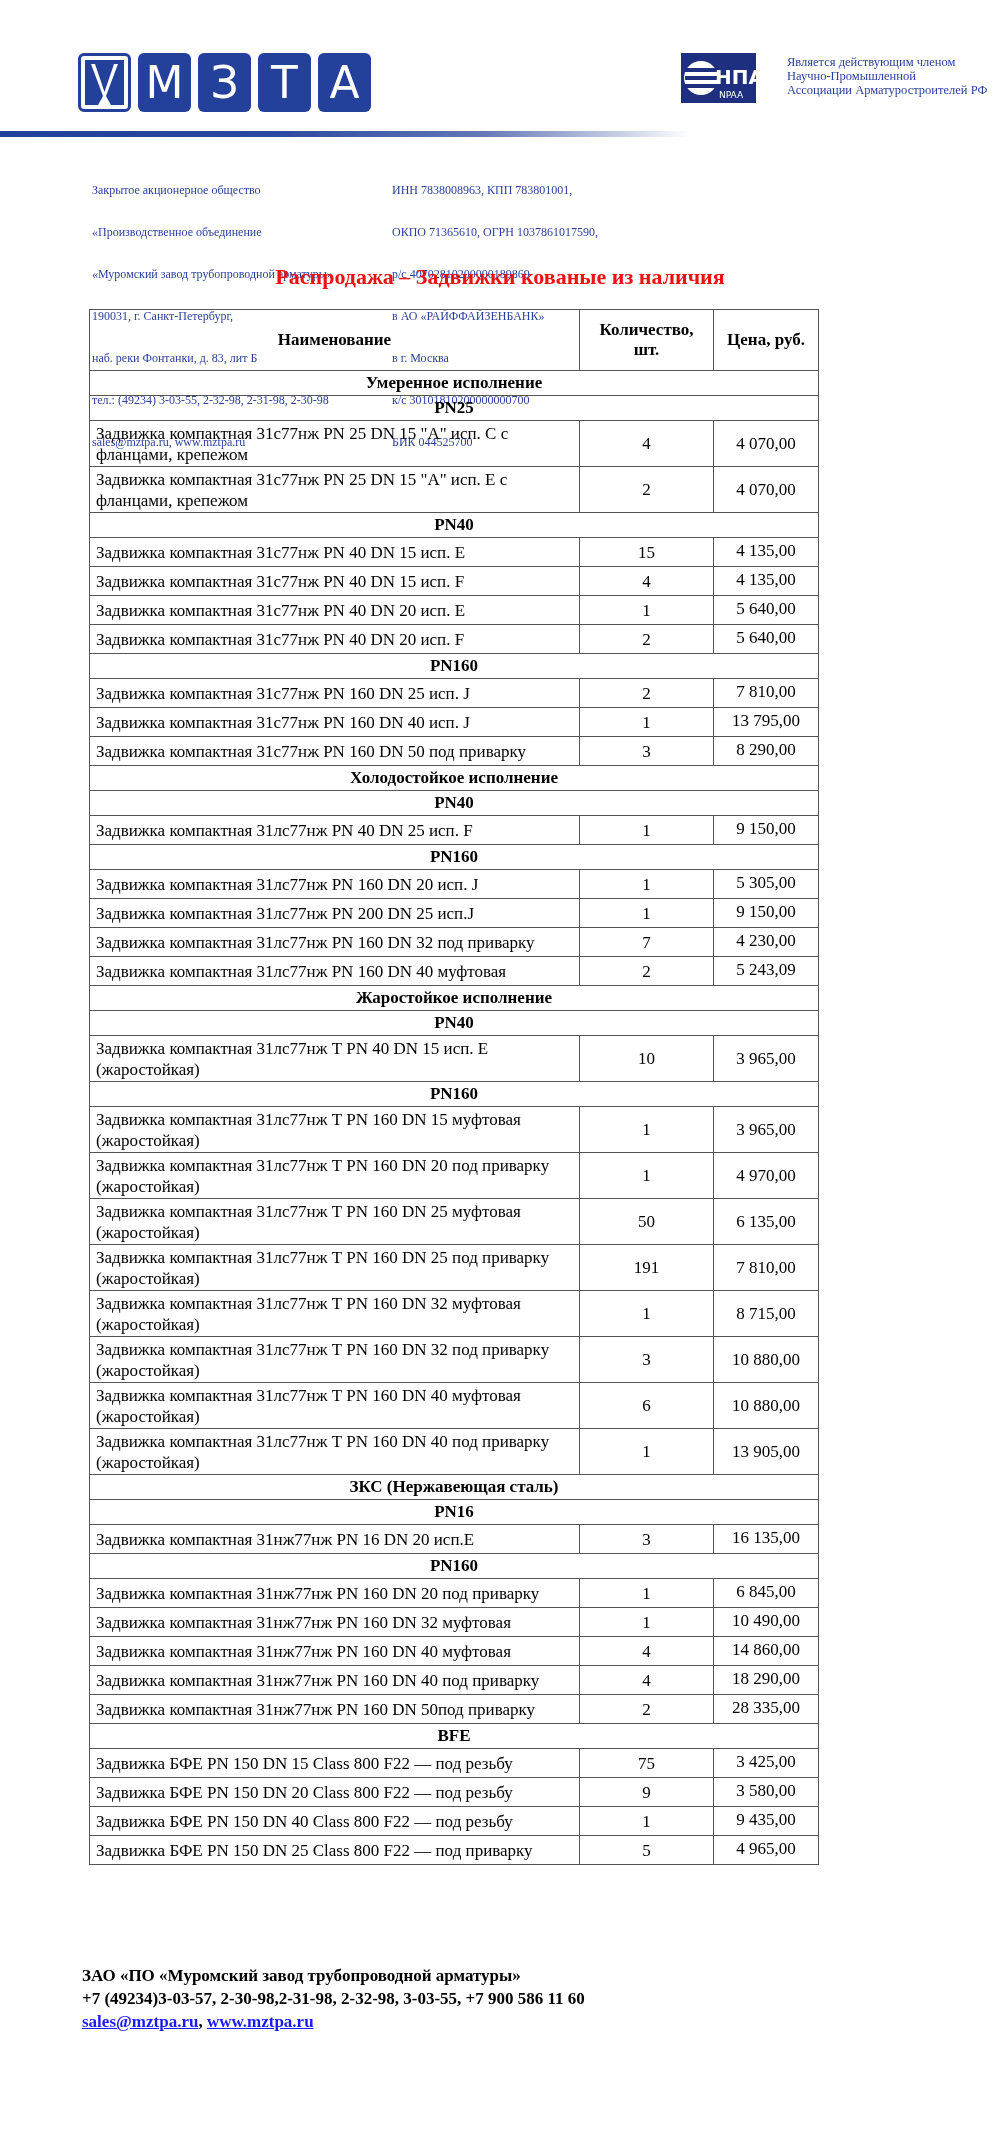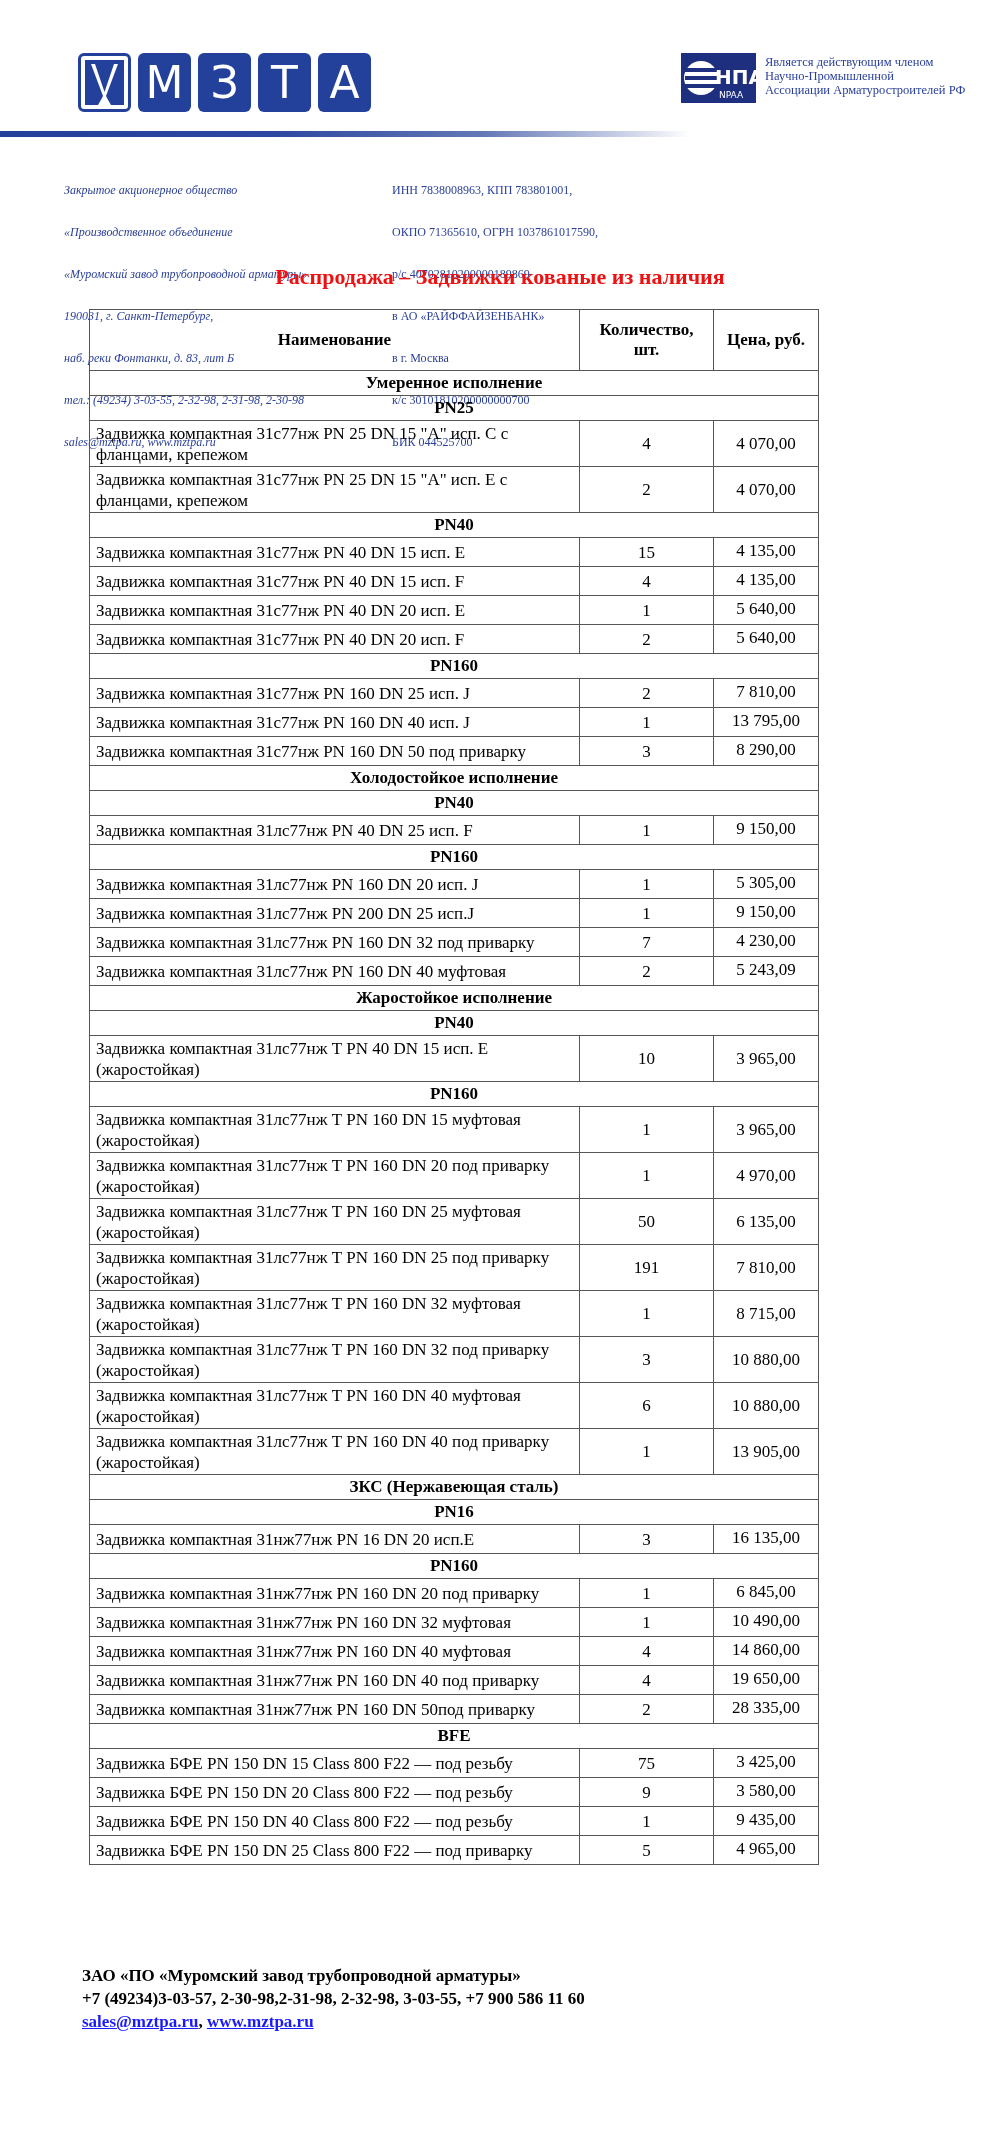--- a/index.html
+++ b/index.html
@@ -16,7 +16,7 @@
 
   .npaa { position: absolute; left: 681px; top: 53px; width: 75px; height: 50px; background: #1d2f7e; }
   .npaa svg { width: 100%; height: 100%; display: block; }
-  .member-text { position: absolute; left: 765px; top: 55px; font-size: 12.5px; line-height: 14px; color: #2a3f9a; }
+  .member-text { position: absolute; left: 787px; top: 55px; font-size: 12.5px; line-height: 14px; color: #2a3f9a; }
 
   .rule { position: absolute; left: 0; top: 131px; width: 690px; height: 6px;
           background: linear-gradient(to right, #23409a 0%, #2c48a0 40%, #6478b5 70%, #c8cfe6 90%, #ffffff 100%); }

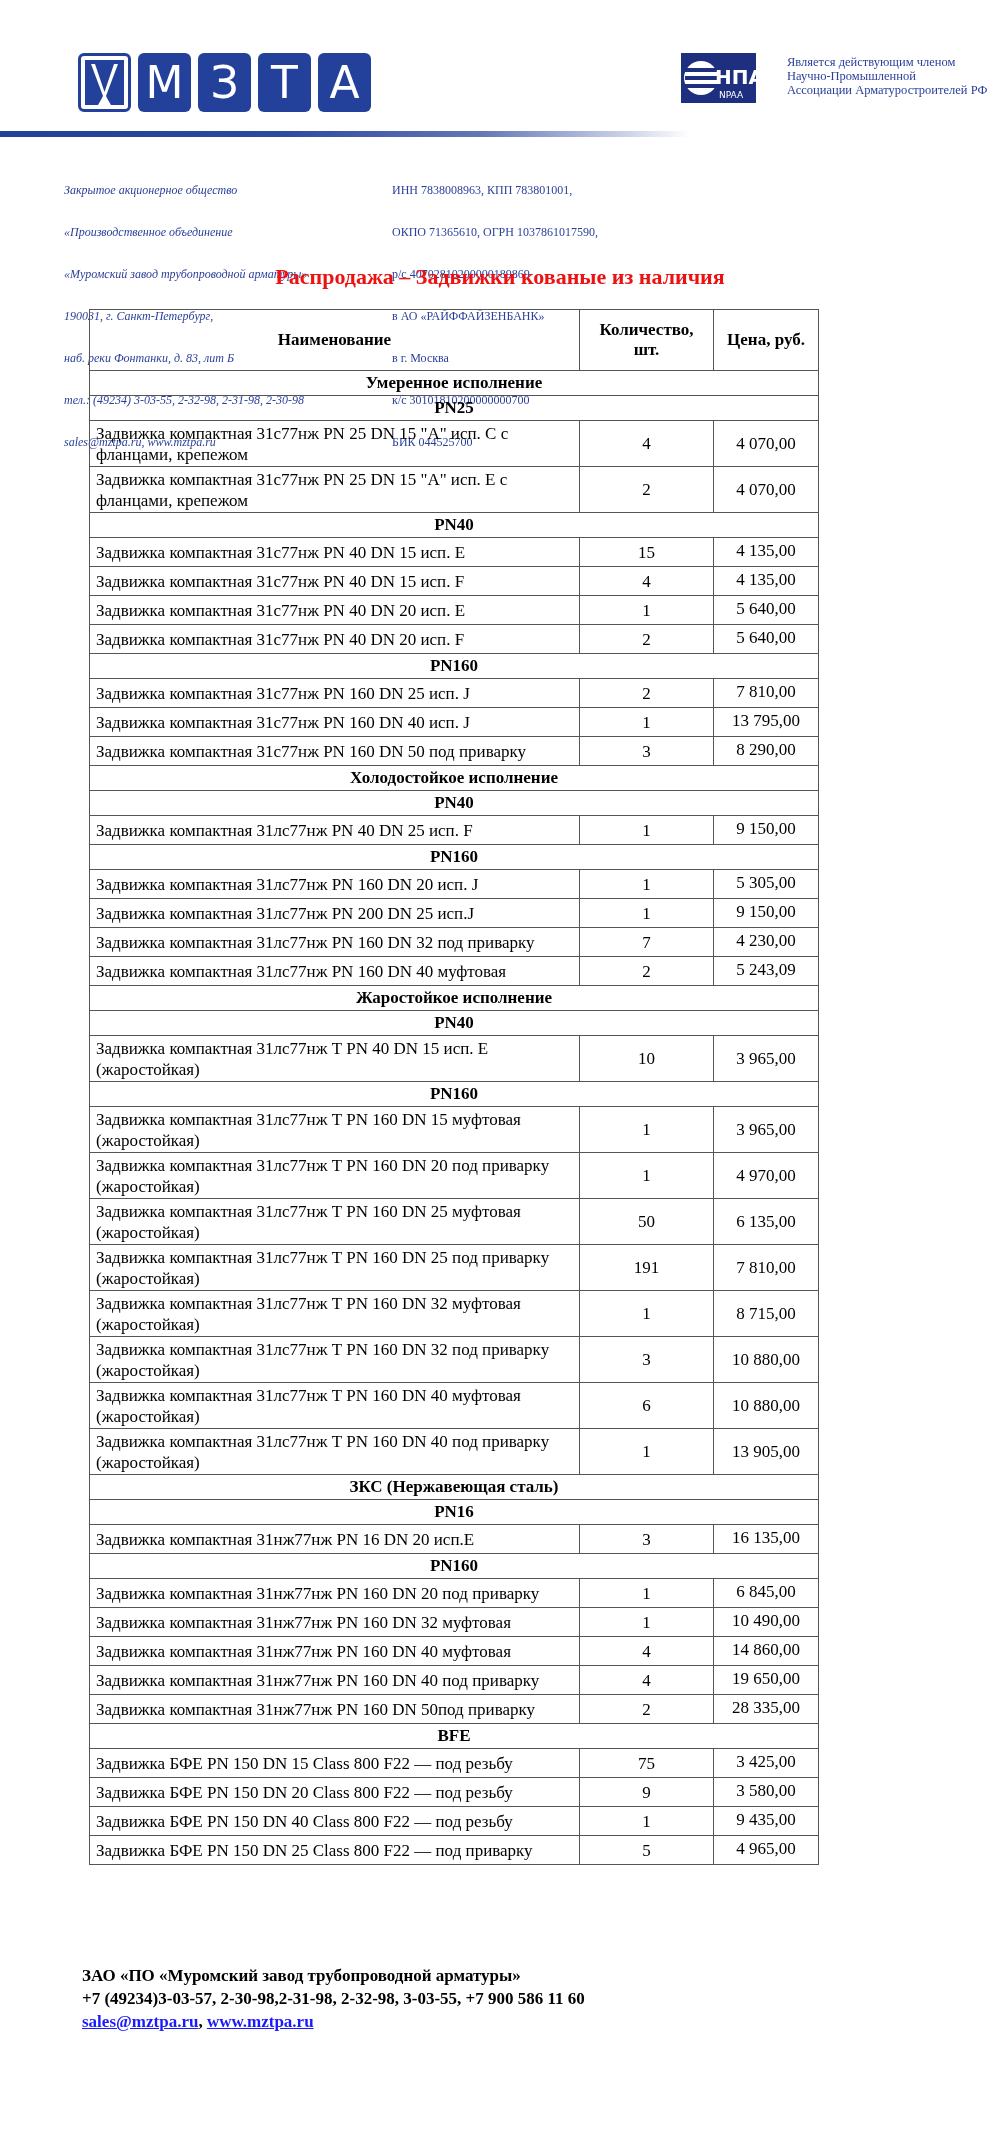--- a/index.html
+++ b/index.html
@@ -22,7 +22,7 @@
           background: linear-gradient(to right, #23409a 0%, #2c48a0 40%, #6478b5 70%, #c8cfe6 90%, #ffffff 100%); }
 
   .req { position: absolute; top: 155px; font-size: 12px; line-height: 14px; color: #2a3f9a; white-space: pre; }
-  .req.left { left: 64px; font-style: italic; }
+  .req.left { left: 92px; }
   .req.right { left: 392px; }
 
   

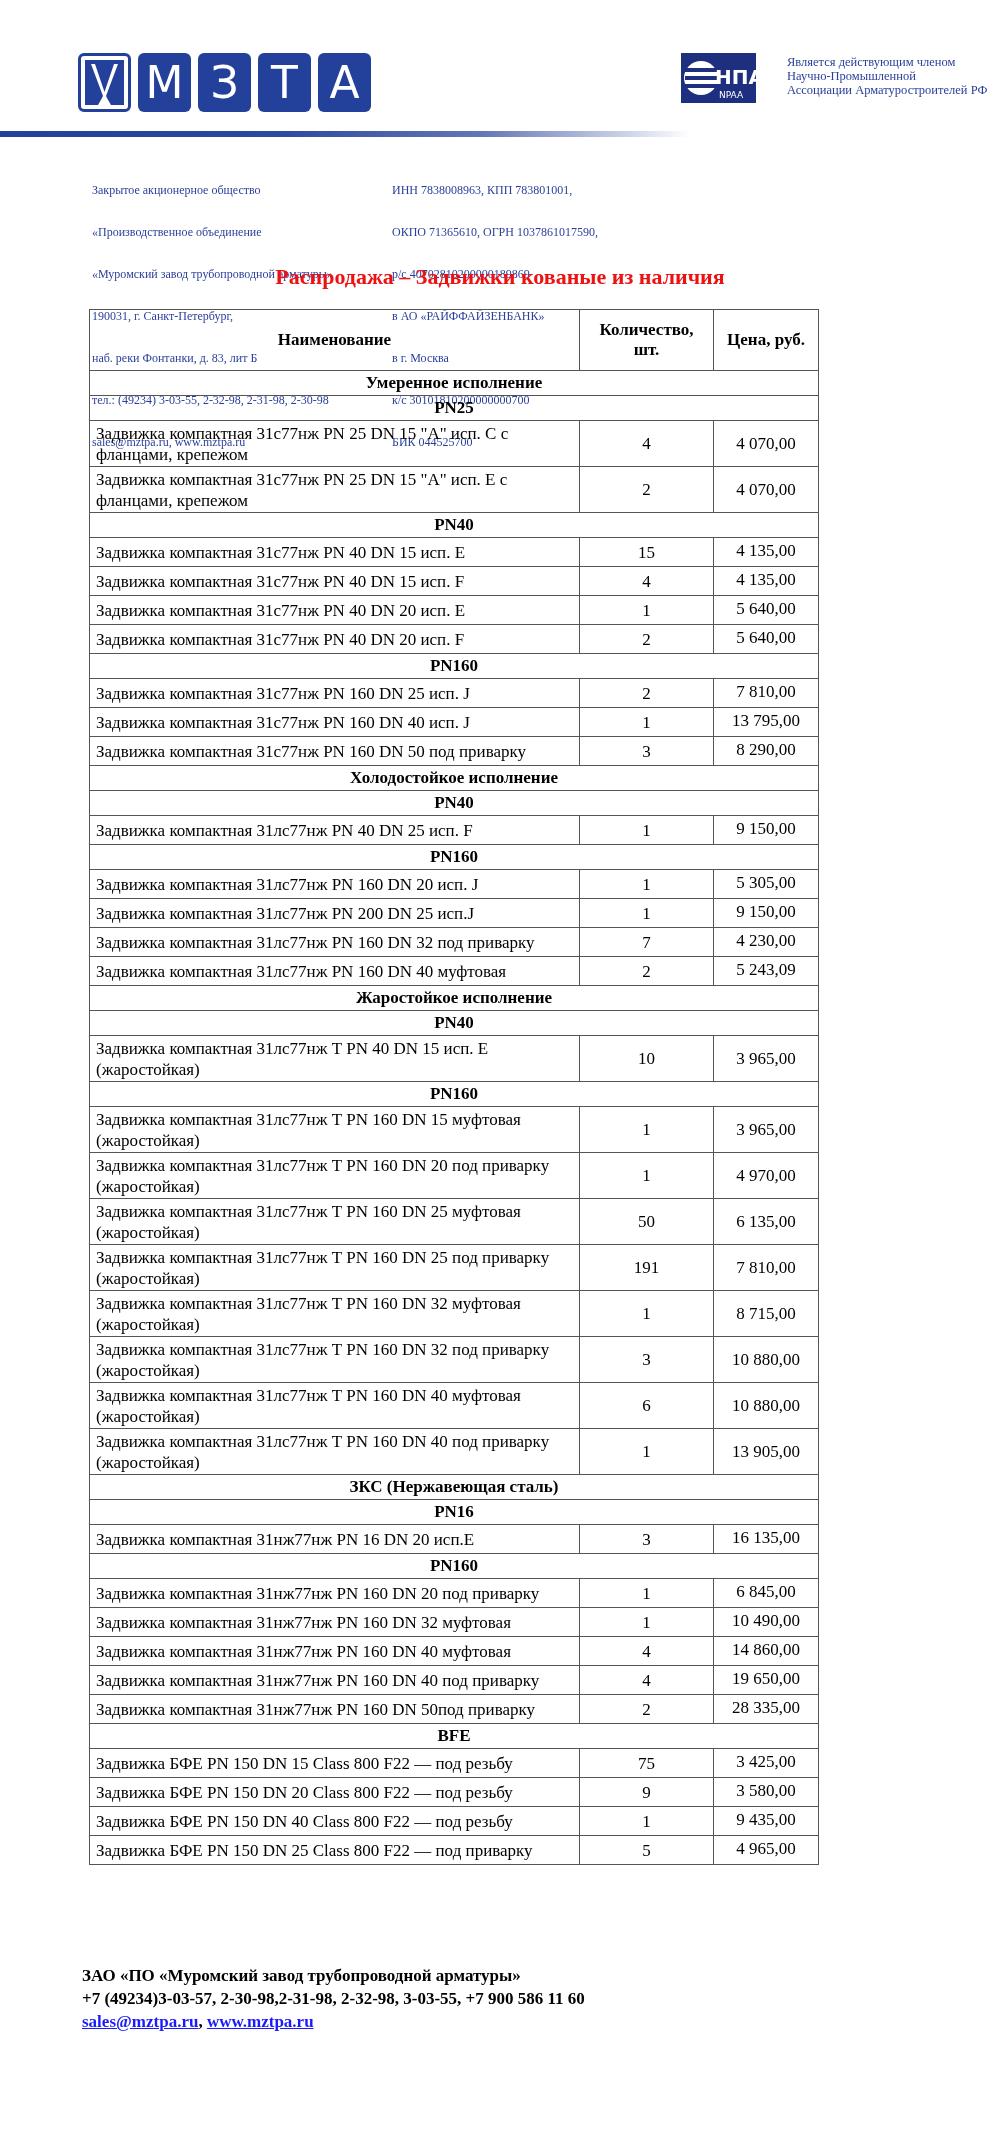--- a/index.html
+++ b/index.html
@@ -297,7 +297,7 @@
       <tr class="item single">
         <td>Задвижка компактная 31нж77нж PN 160 DN 40 под приварку</td>
         <td class="qty">4</td>
-        <td class="pr">19 650,00</td>
+        <td class="pr">18 290,00</td>
       </tr>
       <tr class="item single">
         <td>Задвижка компактная 31нж77нж PN 160 DN 50под приварку</td>

